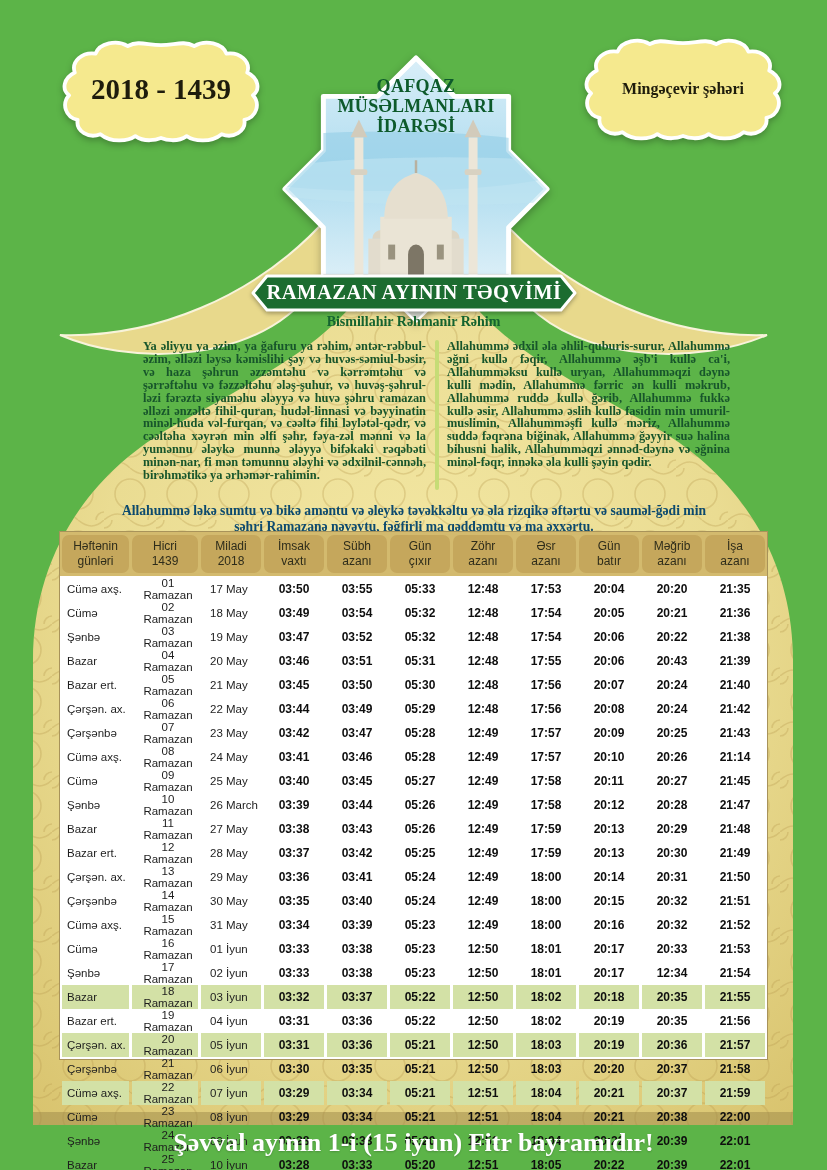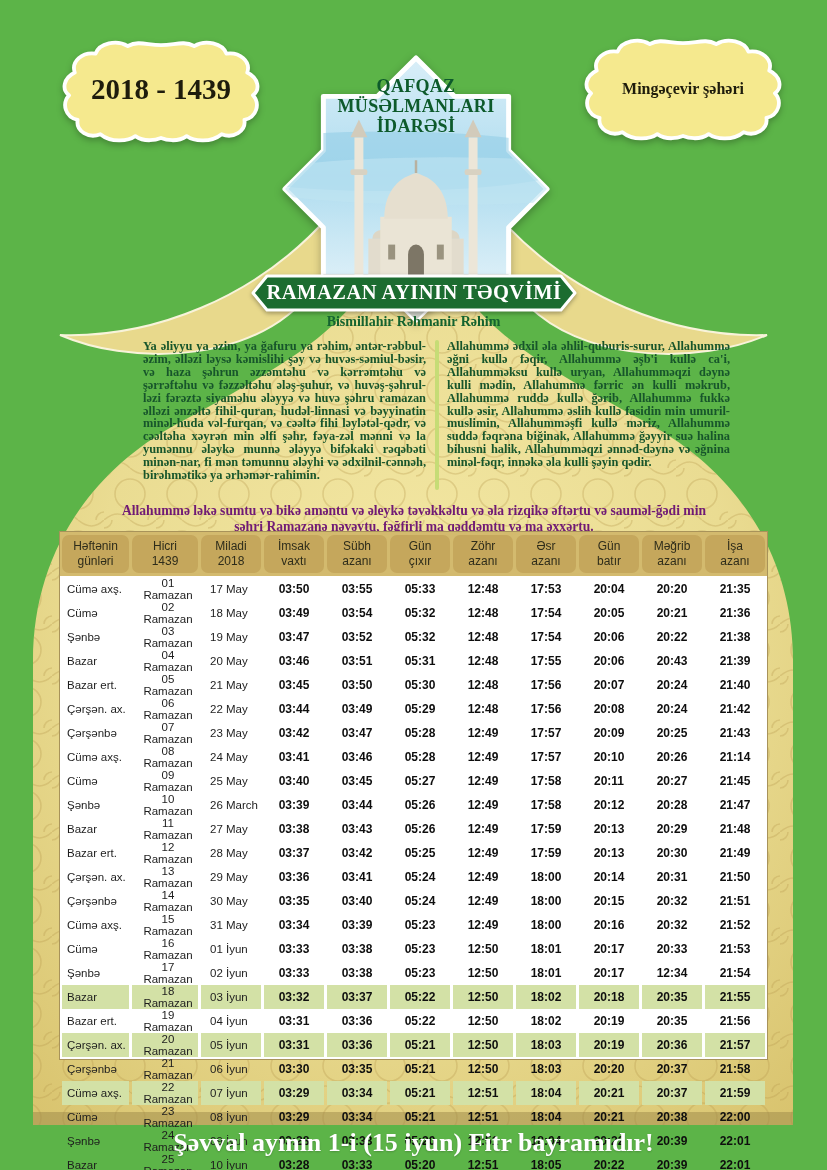--- a/index.html
+++ b/index.html
@@ -66,7 +66,7 @@
   .prayer-center{
     position:absolute;left:110px;top:503px;width:608px;text-align:center;
     font-family:"Liberation Serif",serif;font-weight:bold;font-size:13.6px;
-    line-height:15.5px;color:#701a75;
+    line-height:15.5px;color:#0c4a6e;
   }
 
   

